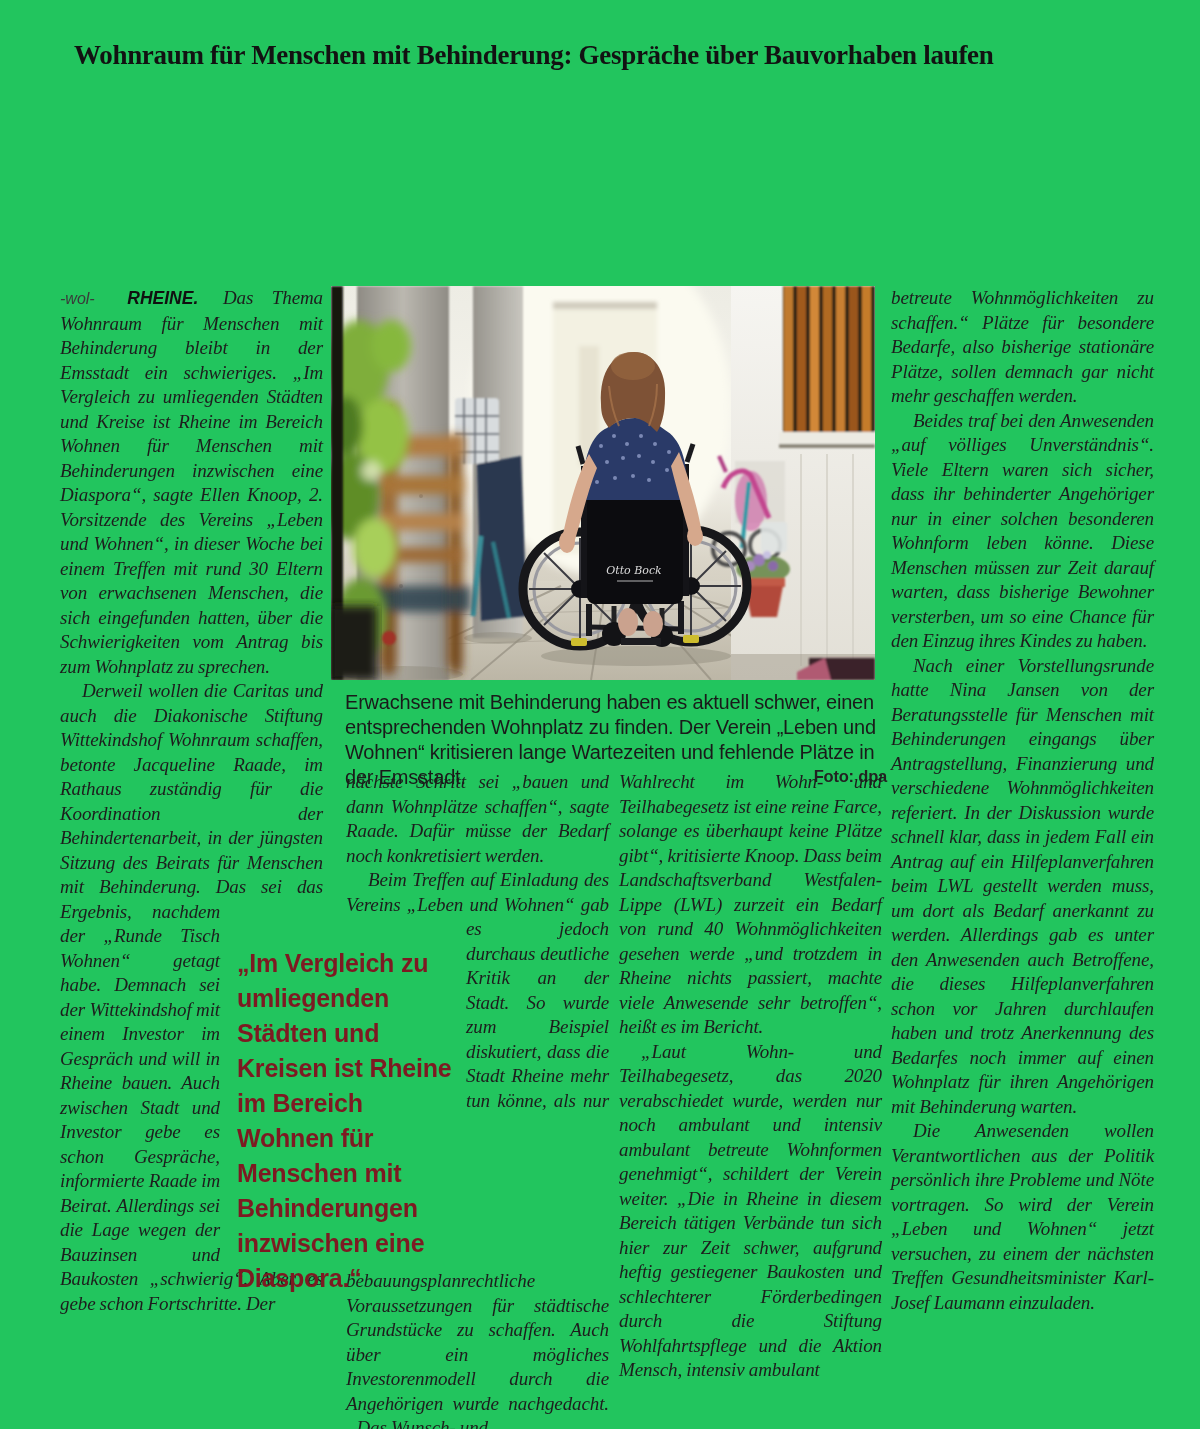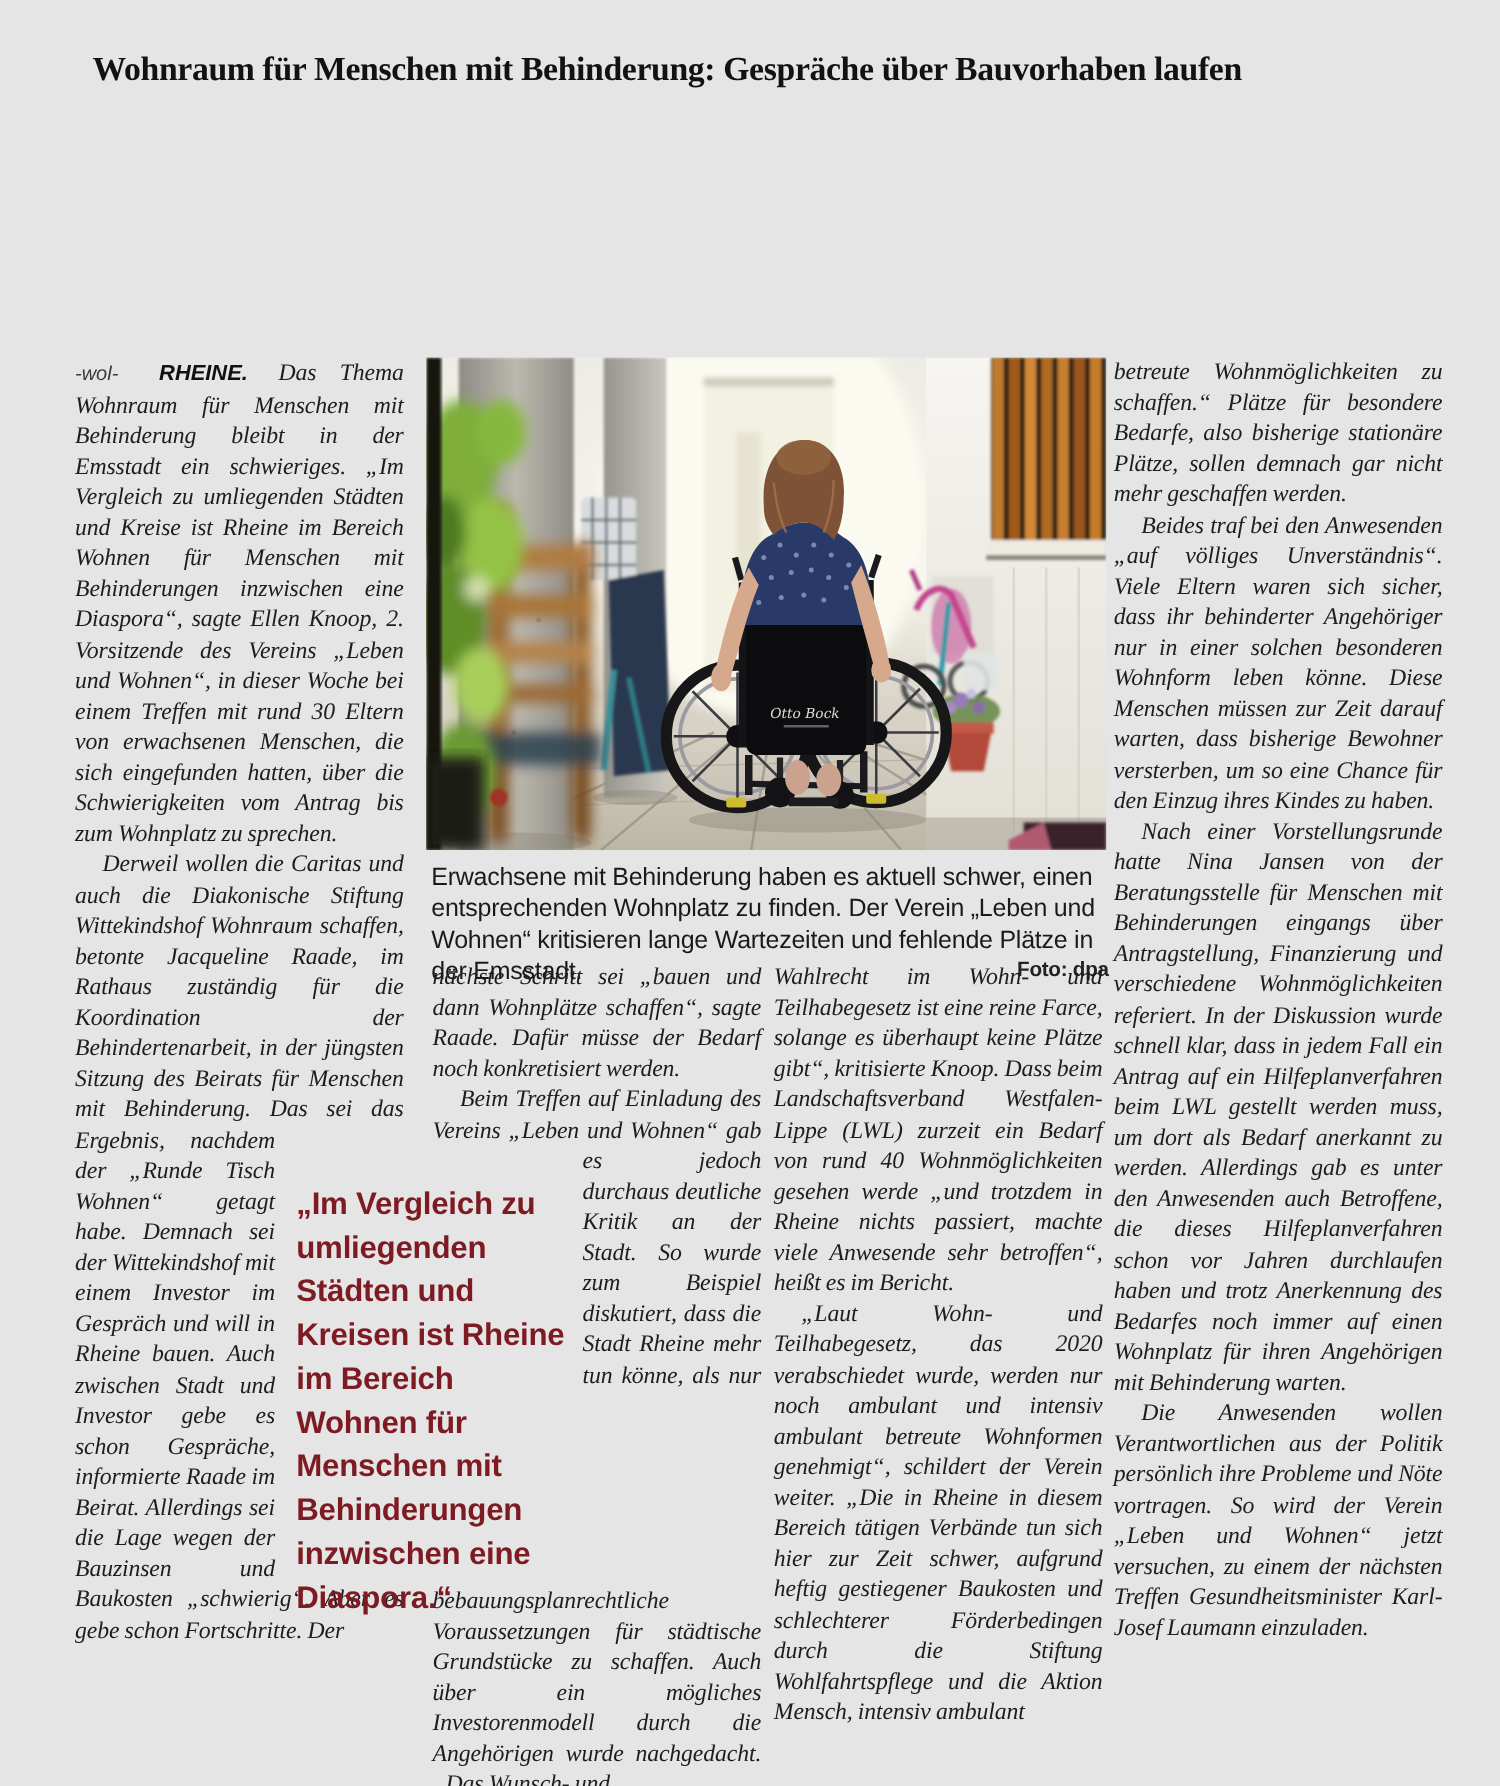--- a/index.html
+++ b/index.html
@@ -4,7 +4,7 @@
 <style>
   html,body { margin:0; padding:0; background:#ffffff; }
   .page {
-    position:relative; width:1200px; height:1429px; background:#e5e5e5;
+    position:relative; width:1200px; height:1429px; background:#22c55e;
     overflow:hidden; font-family:"Liberation Serif", serif; color:#1d1d1d;
   }
   .kicker {

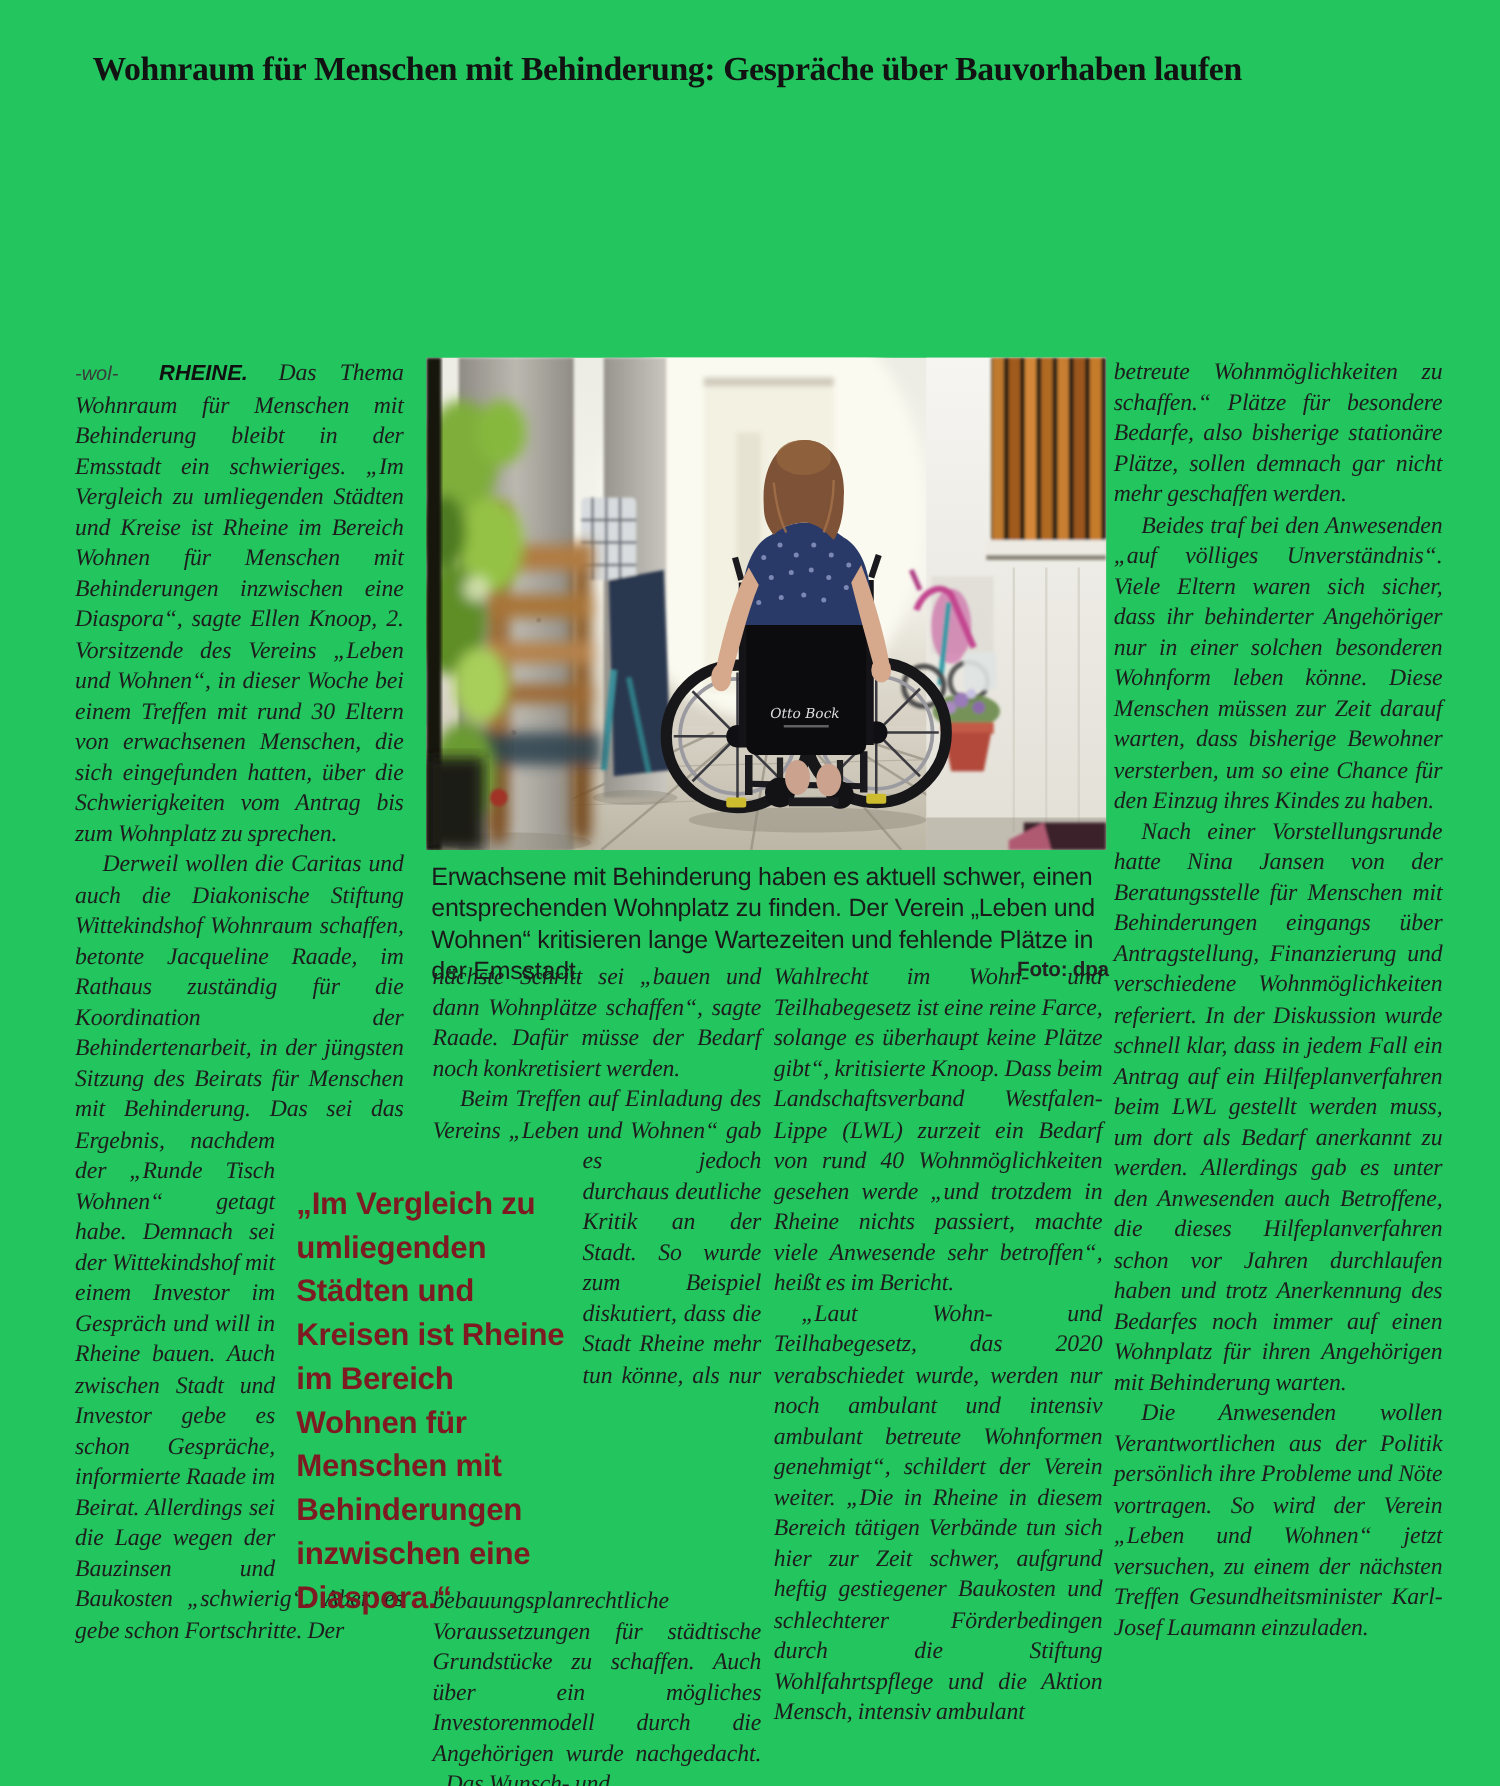--- a/index.html
+++ b/index.html
@@ -35,7 +35,7 @@
   }
   .spacer1 { float:right; width:95px; height:345px; margin-left:8px; }
   .spacer2 { float:left;  width:112px; height:352px; margin-right:8px; }
-  .photo { position:absolute; left:341px; top:286px; width:616px; height:394px; }
+  .photo { position:absolute; left:331px; top:286px; width:616px; height:394px; }
   .photo svg { display:block; width:544px; height:394px; }
   .caption {
     position:absolute; left:345px; top:690px; width:544px;

